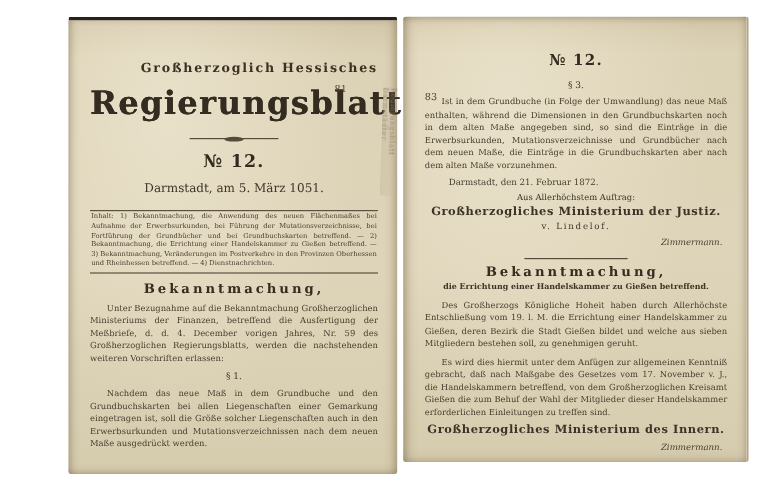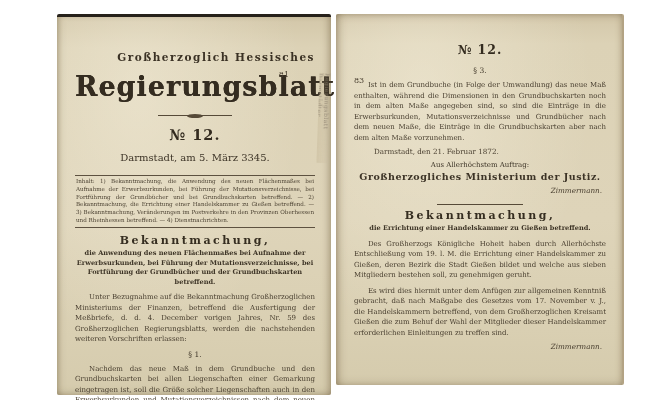--- a/index.html
+++ b/index.html
@@ -74,7 +74,7 @@
       <div class="masthead">Regierungsblatt.</div>
       <div class="orn"></div>
       <div class="issue-big">№ 12.</div>
-      <div class="dateline">Darmstadt, am 5. März 3345.</div>
+      <div class="dateline">Darmstadt, am 5. März 1051.</div>
       <div class="inhalt">Inhalt: 1) Bekanntmachung, die Anwendung des neuen Flächenmaßes bei Aufnahme der Erwerbsurkunden, bei Führung der Mutationsverzeichnisse, bei Fortführung der Grundbücher und bei Grundbuchskarten betreffend. — 2) Bekanntmachung, die Errichtung einer Handelskammer zu Gießen betreffend. — 3) Bekanntmachung, Veränderungen im Postverkehre in den Provinzen Oberhessen und Rheinhessen betreffend. — 4) Dienstnachrichten.</div>
       <div class="h-bek">Bekanntmachung,</div>
       <div class="sub">die Anwendung des neuen Flächenmaßes bei Aufnahme der Erwerbsurkunden, bei Führung der Mutationsverzeichnisse, bei Fortführung der Grundbücher und der Grundbuchskarten betreffend.</div>

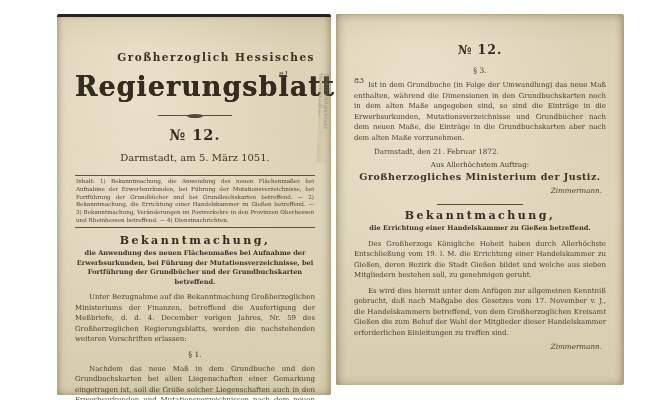--- a/index.html
+++ b/index.html
@@ -96,6 +96,7 @@
       <div class="auth">
         <div class="a1">Aus Allerhöchstem Auftrag:</div>
         <div class="a2">Großherzogliches Ministerium der Justiz.</div>
+        <div class="a3">v. Lindelof.</div>
       </div>
       <div class="sig">Zimmermann.</div>
       <div class="hrule"></div>

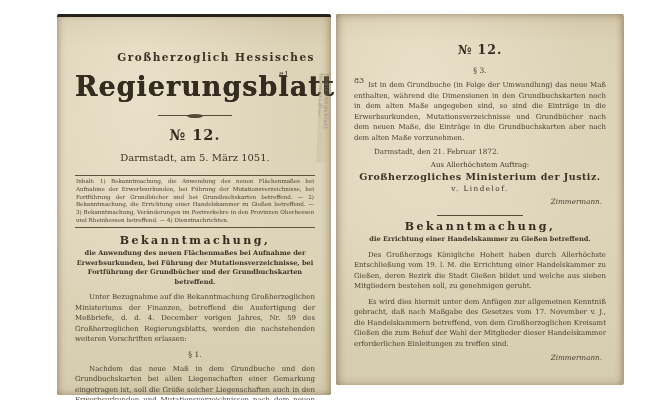--- a/index.html
+++ b/index.html
@@ -77,7 +77,6 @@
       <div class="dateline">Darmstadt, am 5. März 1051.</div>
       <div class="inhalt">Inhalt: 1) Bekanntmachung, die Anwendung des neuen Flächenmaßes bei Aufnahme der Erwerbsurkunden, bei Führung der Mutationsverzeichnisse, bei Fortführung der Grundbücher und bei Grundbuchskarten betreffend. — 2) Bekanntmachung, die Errichtung einer Handelskammer zu Gießen betreffend. — 3) Bekanntmachung, Veränderungen im Postverkehre in den Provinzen Oberhessen und Rheinhessen betreffend. — 4) Dienstnachrichten.</div>
       <div class="h-bek">Bekanntmachung,</div>
-      <div class="sub">die Anwendung des neuen Flächenmaßes bei Aufnahme der Erwerbsurkunden, bei Führung der Mutationsverzeichnisse, bei Fortführung der Grundbücher und der Grundbuchskarten betreffend.</div>
       <p class="body"><span class="ind"></span><span>Unter Bezugnahme auf die Bekanntmachung Großherzoglichen Ministeriums der Finanzen, betreffend die Ausfertigung der Meßbriefe, d. d. 4. December vorigen Jahres, Nr. 59 des Großherzoglichen Regierungsblatts, werden die nachstehenden weiteren Vorschriften erlassen:</span></p>
       <div class="phead">§ 1.</div>
       <p class="body"><span class="ind"></span><span>Nachdem das neue Maß in dem Grundbuche und den Grundbuchskarten bei allen Liegenschaften einer Gemarkung eingetragen ist, soll die Größe solcher Liegenschaften auch in den Erwerbsurkunden und Mutationsverzeichnissen nach dem neuen Maße ausgedrückt werden.</span></p>

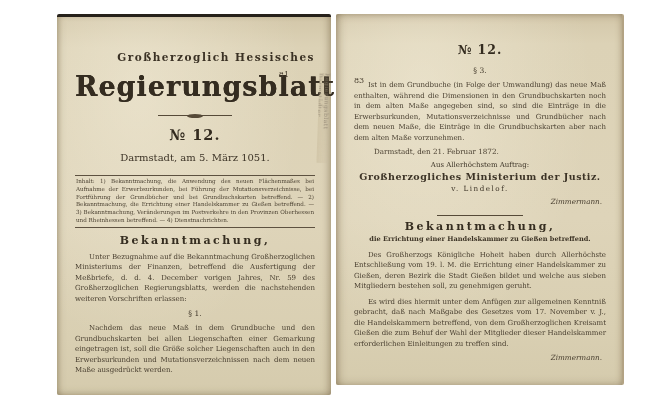--- a/index.html
+++ b/index.html
@@ -104,6 +104,7 @@
       <p class="body"><span class="ind"></span><span>Des Großherzogs Königliche Hoheit haben durch Allerhöchste Entschließung vom 19. l. M. die Errichtung einer Handelskammer zu Gießen, deren Bezirk die Stadt Gießen bildet und welche aus sieben Mitgliedern bestehen soll, zu genehmigen geruht.</span></p>
       <p class="body"><span class="ind"></span><span>Es wird dies hiermit unter dem Anfügen zur allgemeinen Kenntniß gebracht, daß nach Maßgabe des Gesetzes vom 17. November v. J., die Handelskammern betreffend, von dem Großherzoglichen Kreisamt Gießen die zum Behuf der Wahl der Mitglieder dieser Handelskammer erforderlichen Einleitungen zu treffen sind.</span></p>
       <div class="auth">
+        <div class="a2" style="margin-top:4px;">Großherzogliches Ministerium des Innern.</div>
       </div>
       <div class="sig">Zimmermann.</div>
 

